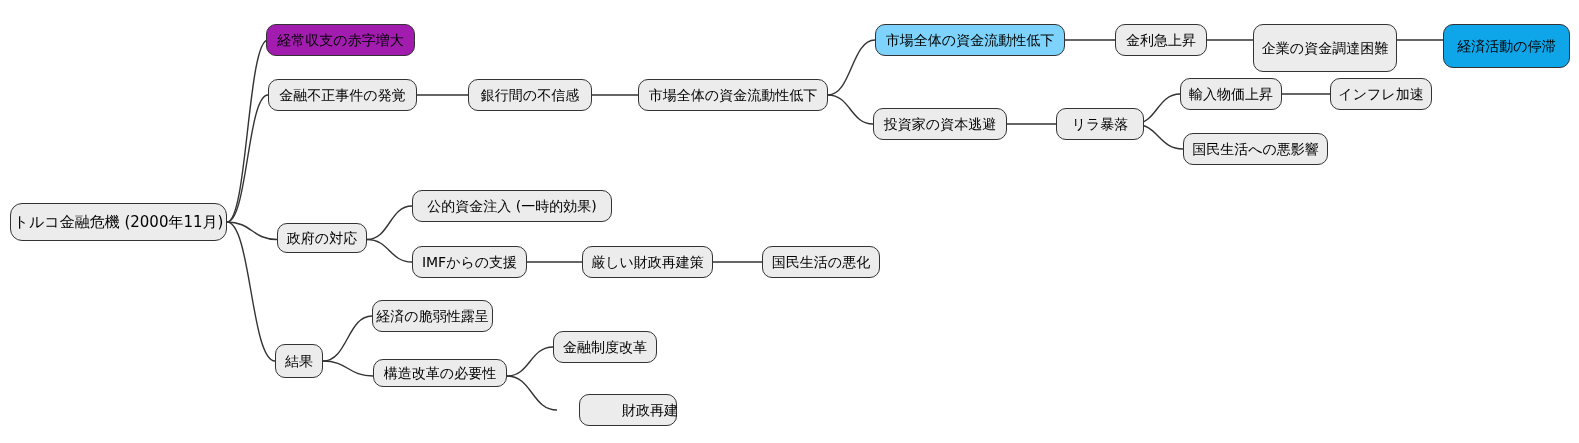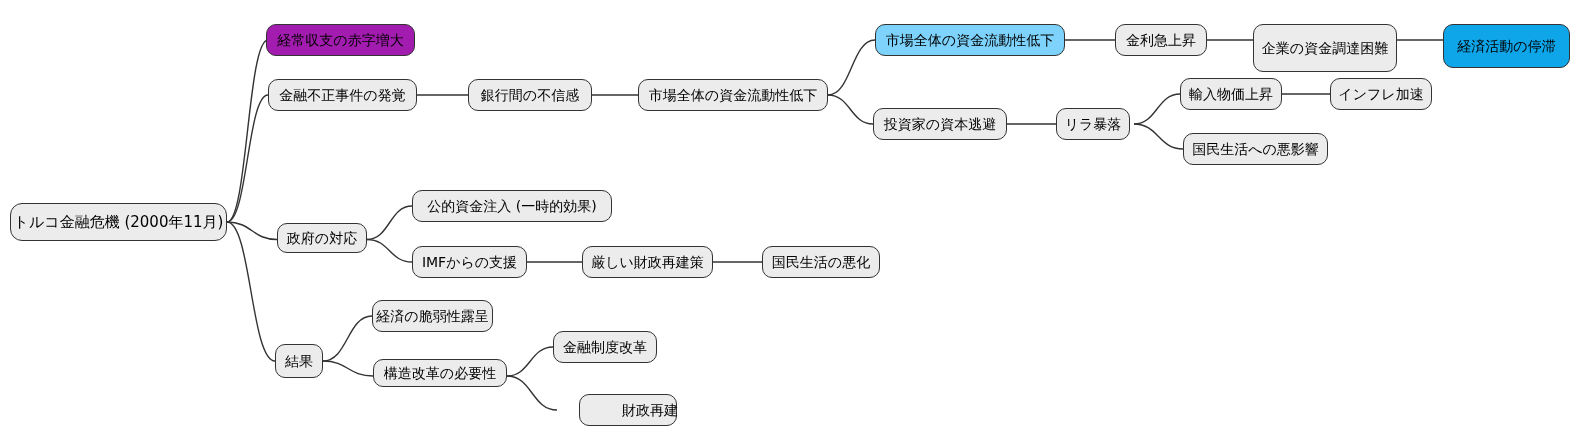--- a/index.html
+++ b/index.html
@@ -81,7 +81,7 @@
       <div class="node" style="left: 1253px; top: 24px; width: 144px; height: 48px; background: rgb(236, 236, 236); border: 1.4px solid rgb(51, 51, 51); color: rgb(0, 0, 0);">企業の資金調達困難</div>
       <div class="node" style="left: 1443px; top: 24px; width: 127px; height: 44px; background: #0ea5e9; border: 1.4px solid rgb(51, 51, 51); color: rgb(0, 0, 0);">経済活動の停滞</div>
       <div class="node" style="left: 873px; top: 108px; width: 134px; height: 32px; background: rgb(236, 236, 236); border: 1.4px solid rgb(51, 51, 51); color: rgb(0, 0, 0);">投資家の資本逃避</div>
-      <div class="node" style="left: 1056px; top: 108px; width: 74px; height: 32px; background: rgb(236, 236, 236); border: 1.4px solid rgb(51, 51, 51); color: rgb(0, 0, 0);">リラ暴落</div>
+      <div class="node" style="left: 1056px; top: 108px; width: 88px; height: 32px; background: rgb(236, 236, 236); border: 1.4px solid rgb(51, 51, 51); color: rgb(0, 0, 0);">リラ暴落</div>
       <div class="node" style="left: 1180px; top: 78px; width: 102px; height: 32px; background: rgb(236, 236, 236); border: 1.4px solid rgb(51, 51, 51); color: rgb(0, 0, 0);">輸入物価上昇</div>
       <div class="node" style="left: 1330px; top: 78px; width: 102px; height: 32px; background: rgb(236, 236, 236); border: 1.4px solid rgb(51, 51, 51); color: rgb(0, 0, 0);">インフレ加速</div>
       <div class="node" style="left: 1183px; top: 133px; width: 145px; height: 32px; background: rgb(236, 236, 236); border: 1.4px solid rgb(51, 51, 51); color: rgb(0, 0, 0);">国民生活への悪影響</div>

